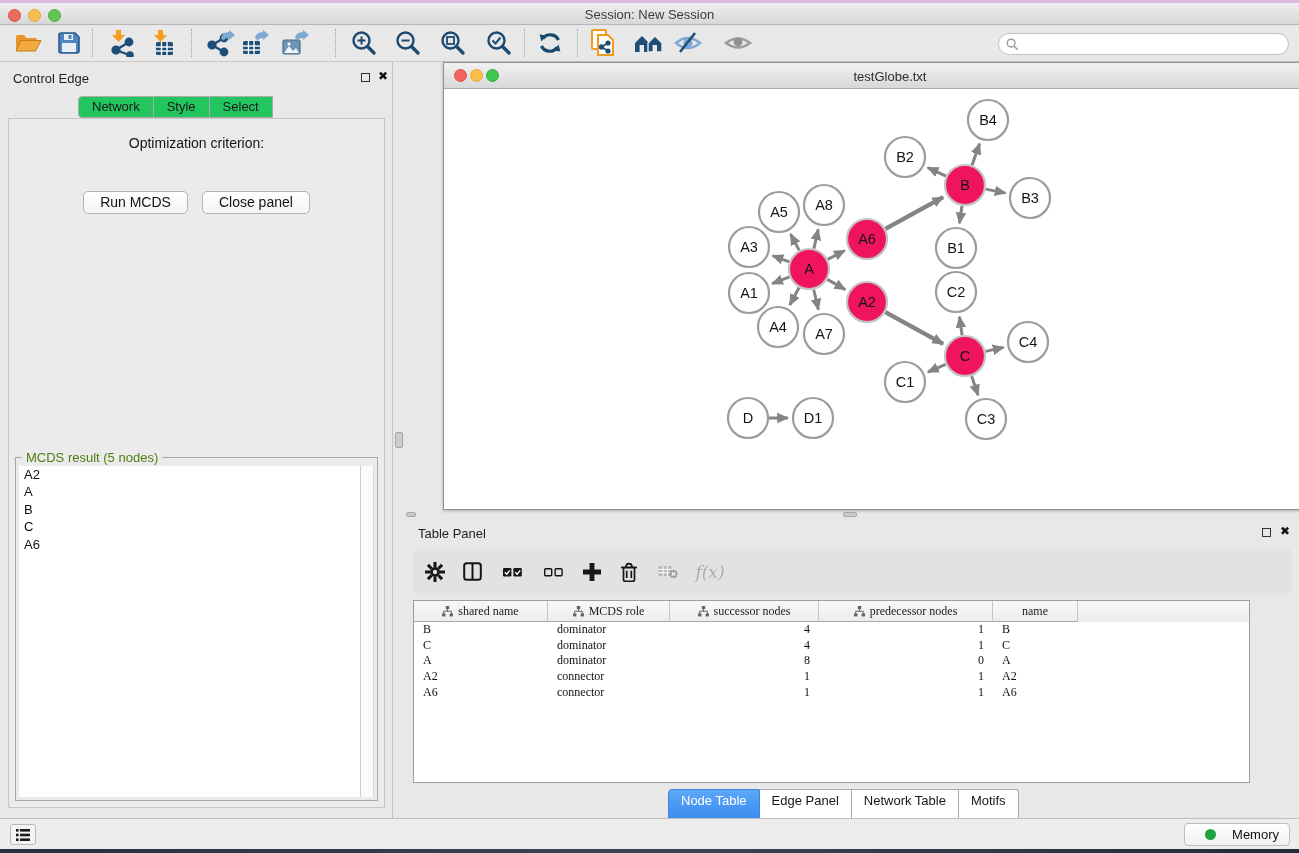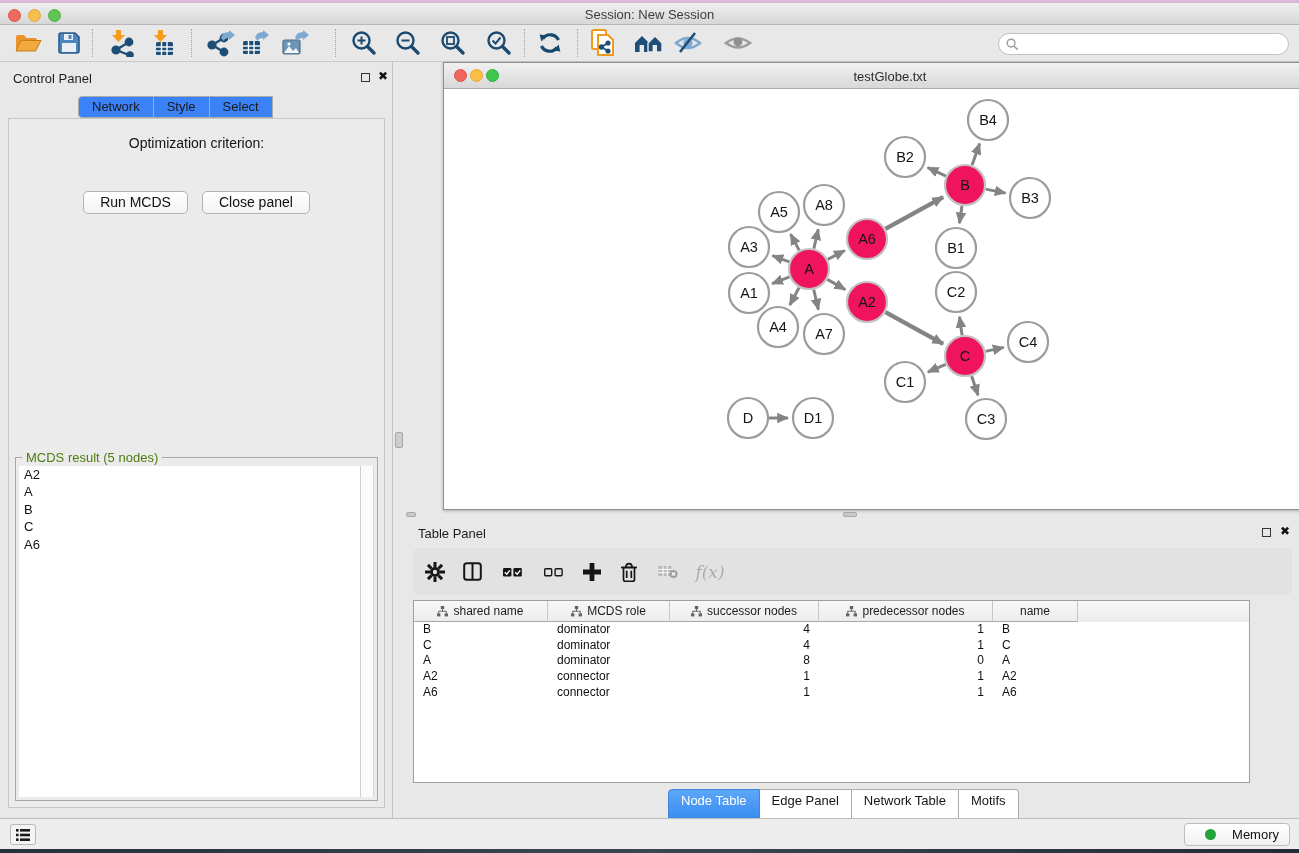--- a/index.html
+++ b/index.html
@@ -278,7 +278,7 @@
 
 <div class="control-panel">
   <div class="cp-header">
-    <span class="panel-title">Control Panel</span>
+    <span class="panel-title">Control Edge</span>
     <span class="float-ic"></span>
     <span class="close-ic">✖</span>
   </div>

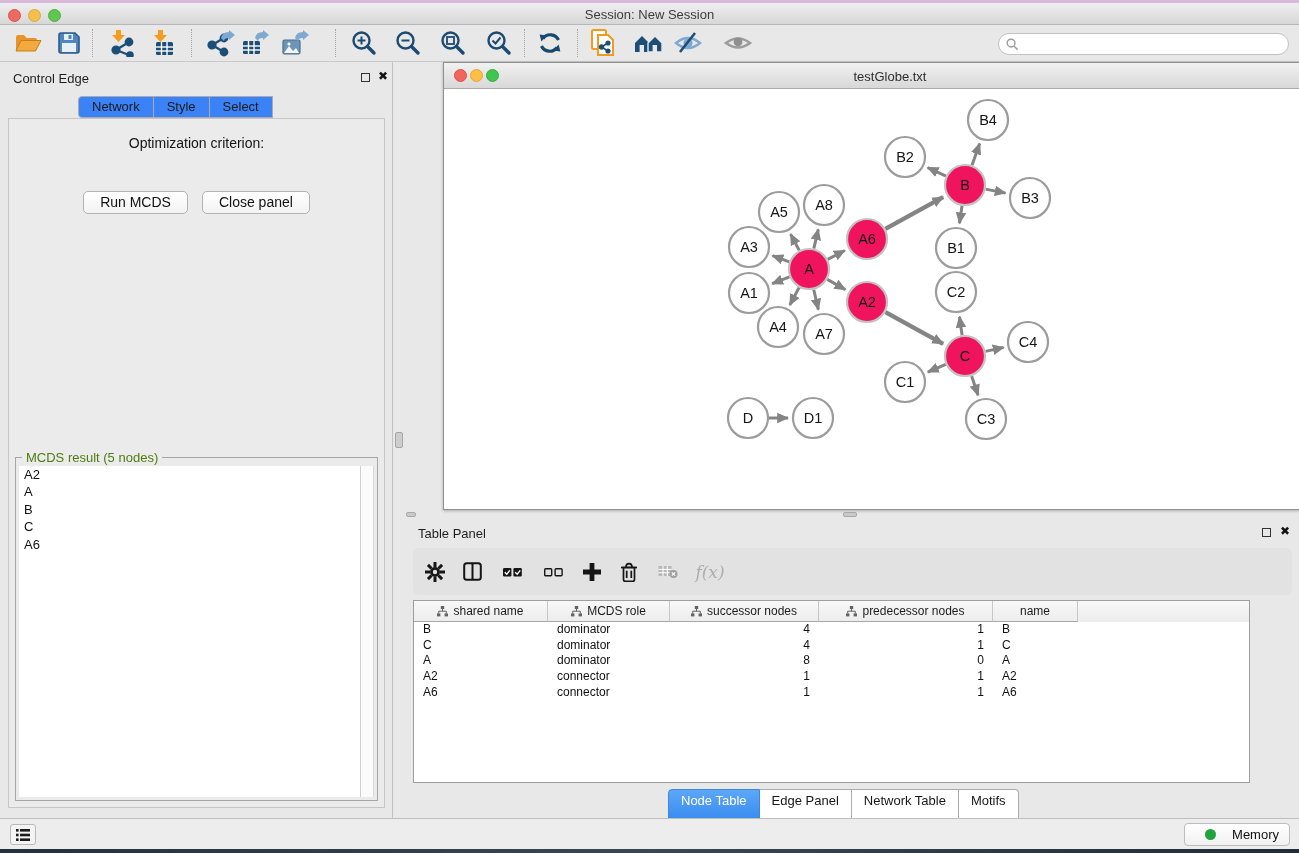--- a/index.html
+++ b/index.html
@@ -37,7 +37,7 @@
   .cp-header .float-ic { left:361px; } .cp-header .close-ic { left:378px; }
 
   .cp-tabs { position:absolute; left:78px; top:34px; height:22px; display:flex; }
-  .cp-tab { height:22px; line-height:20px; font-size:13px; color:#1A1A1A; background:#3b82f6;
+  .cp-tab { height:22px; line-height:20px; font-size:13px; color:#1A1A1A; background:#22c55e;
     border:1px solid #ABABAB; border-left:none; padding:0 13px; text-align:center; }
   .cp-tab:first-child { border-left:1px solid #ABABAB; border-radius:4px 0 0 4px; }
   .cp-tab:last-child { border-radius:0 4px 4px 0;margin-top:27px; }

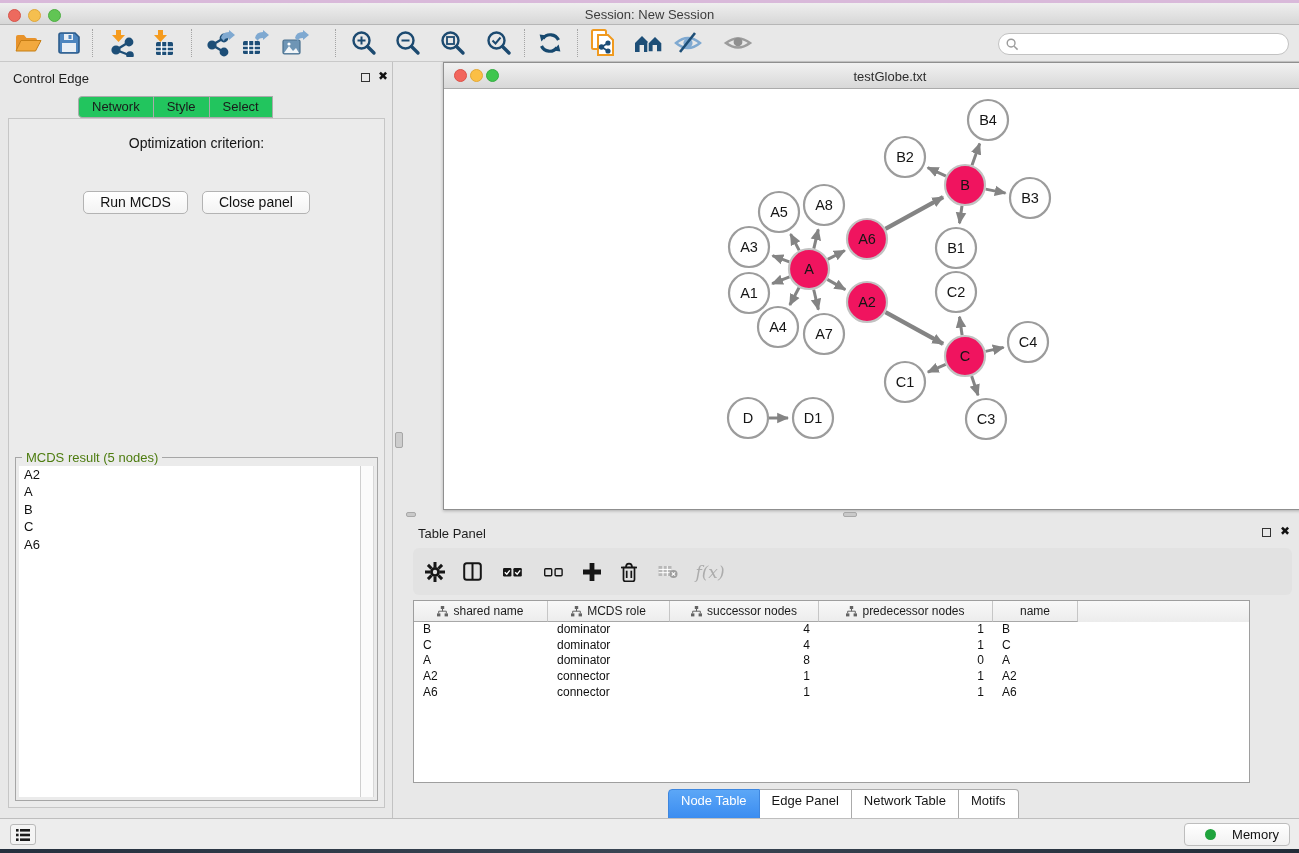--- a/index.html
+++ b/index.html
@@ -83,7 +83,7 @@
   .tp-ic { position:absolute; top:0; height:47px; display:flex; align-items:center; justify-content:center; width:34px; transform:translateX(-17px); }
   .fx-label { font-family:"DejaVu Serif","Liberation Serif",serif; font-style:italic; font-size:17px; color:#ACACAC; }
 
-  .dtable { position:absolute; left:8px; top:82px; width:837px; height:183px; background:#FFF; border:1px solid #9E9E9E; }
+  .dtable { position:absolute; left:8px; top:82px; width:837px; height:183px; background:#FFF; border:1px solid #9E9E9E;font-family:Liberation Serif, serif; }
   .thead { display:flex; height:21px; background:linear-gradient(#F8F8F8,#ECECEC); }
   .th { height:21px; border-right:1px solid #C6C6C6; border-bottom:1px solid #A8A8A8; display:flex; align-items:center; justify-content:center; gap:5px; font-size:12px; color:#1C1C1C; }
   .tr { display:flex; height:15.7px; }

